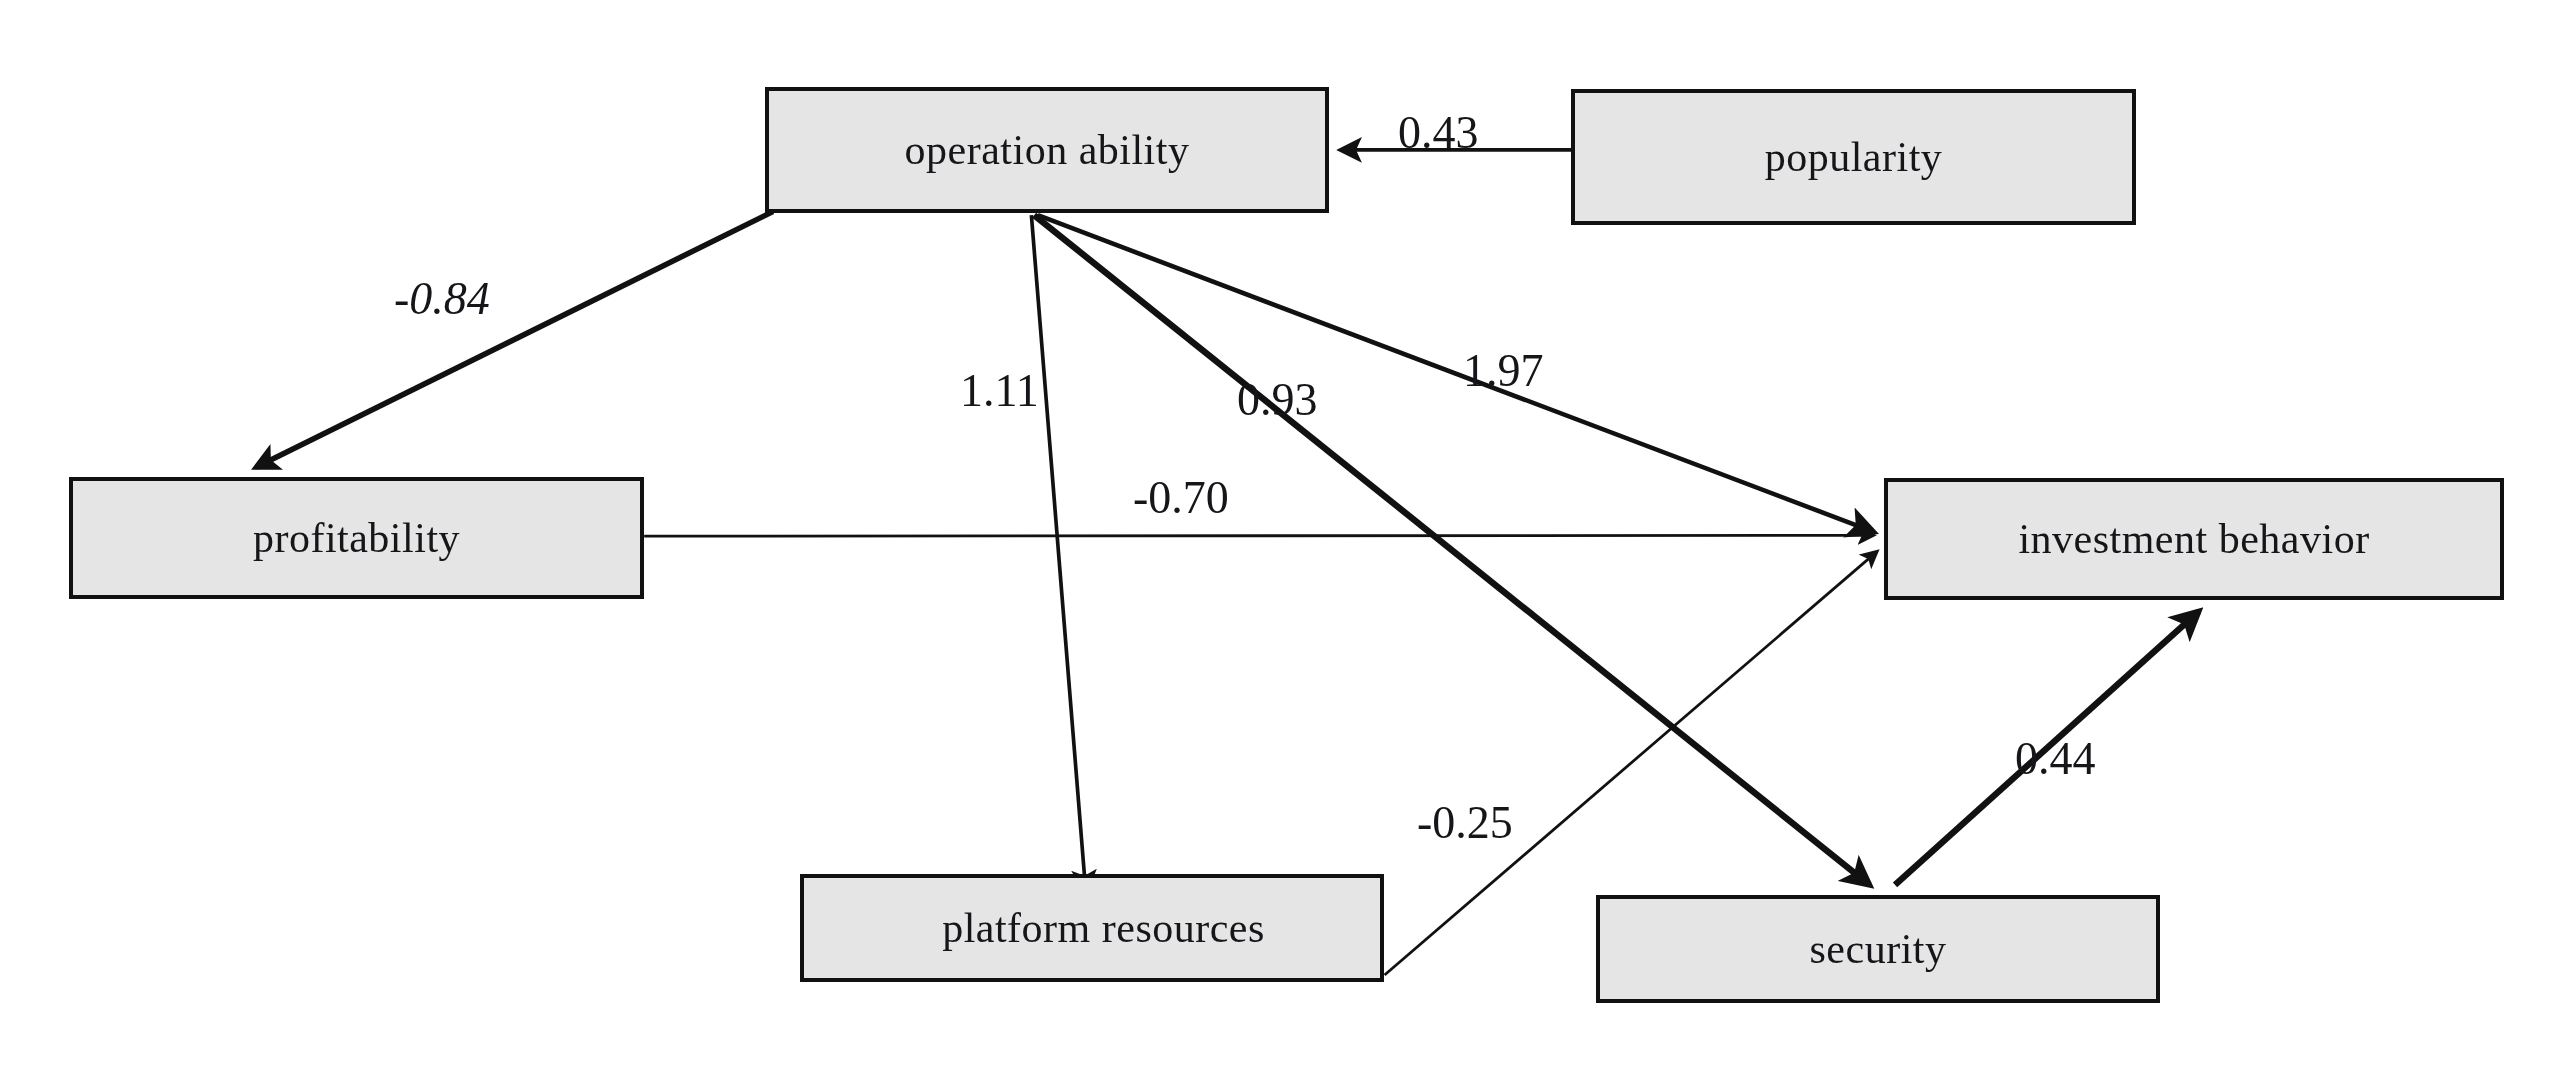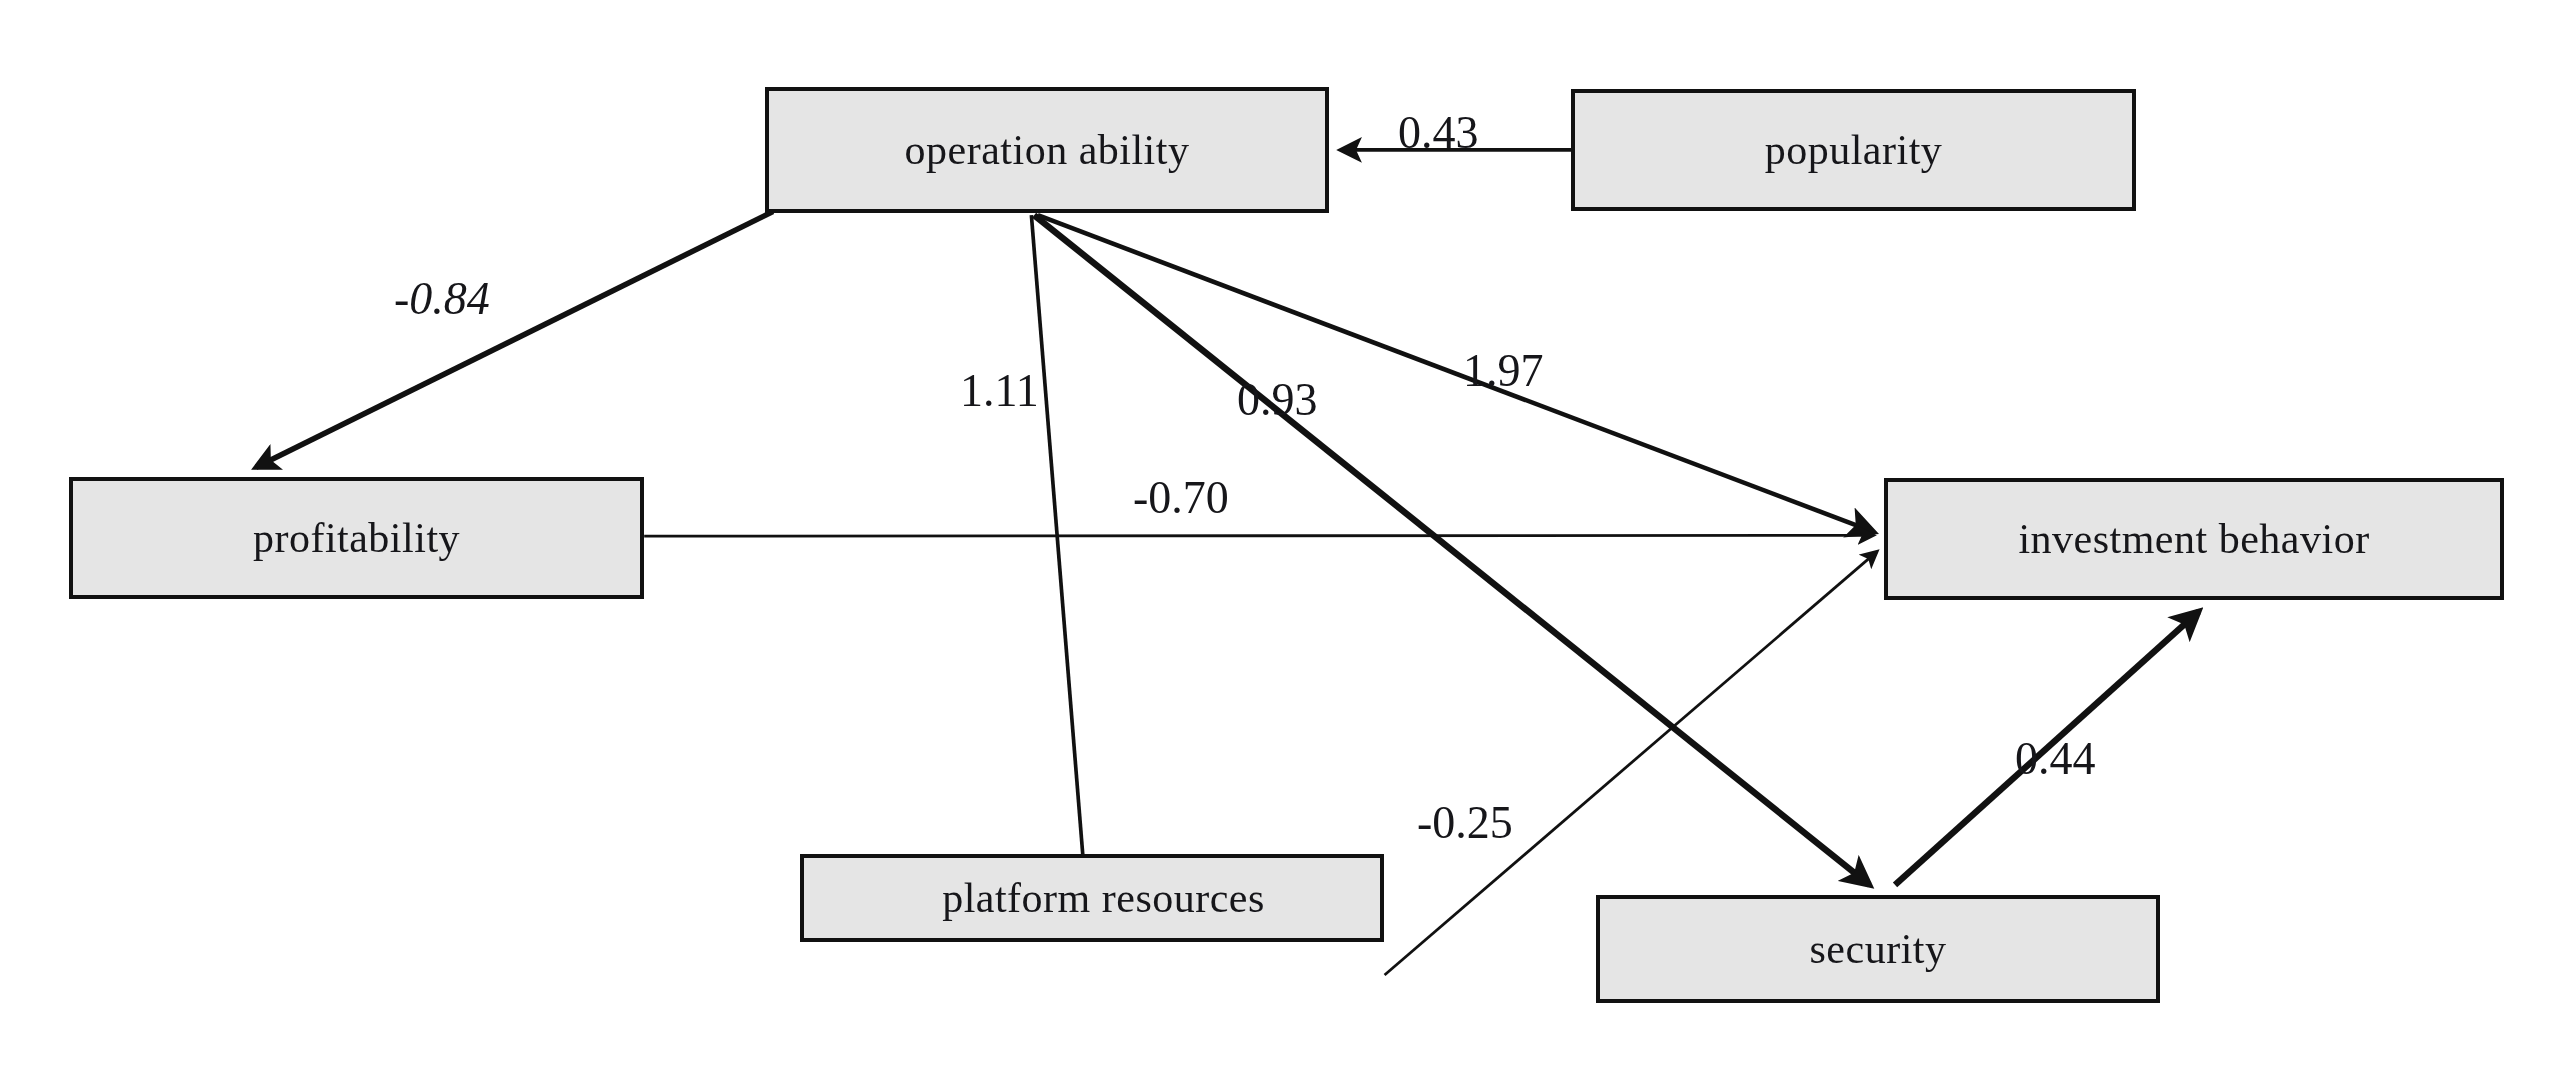--- a/index.html
+++ b/index.html
@@ -83,7 +83,7 @@
     <span class="node-label">operation ability</span>
   </div>
 
-  <div class="node-box" style="left: 1571px; top: 89px; width: 565px; height: 122px;">
+  <div class="node-box" style="left: 1571px; top: 89px; width: 565px; height: 136px;">
     <span class="node-label">popularity</span>
   </div>
 

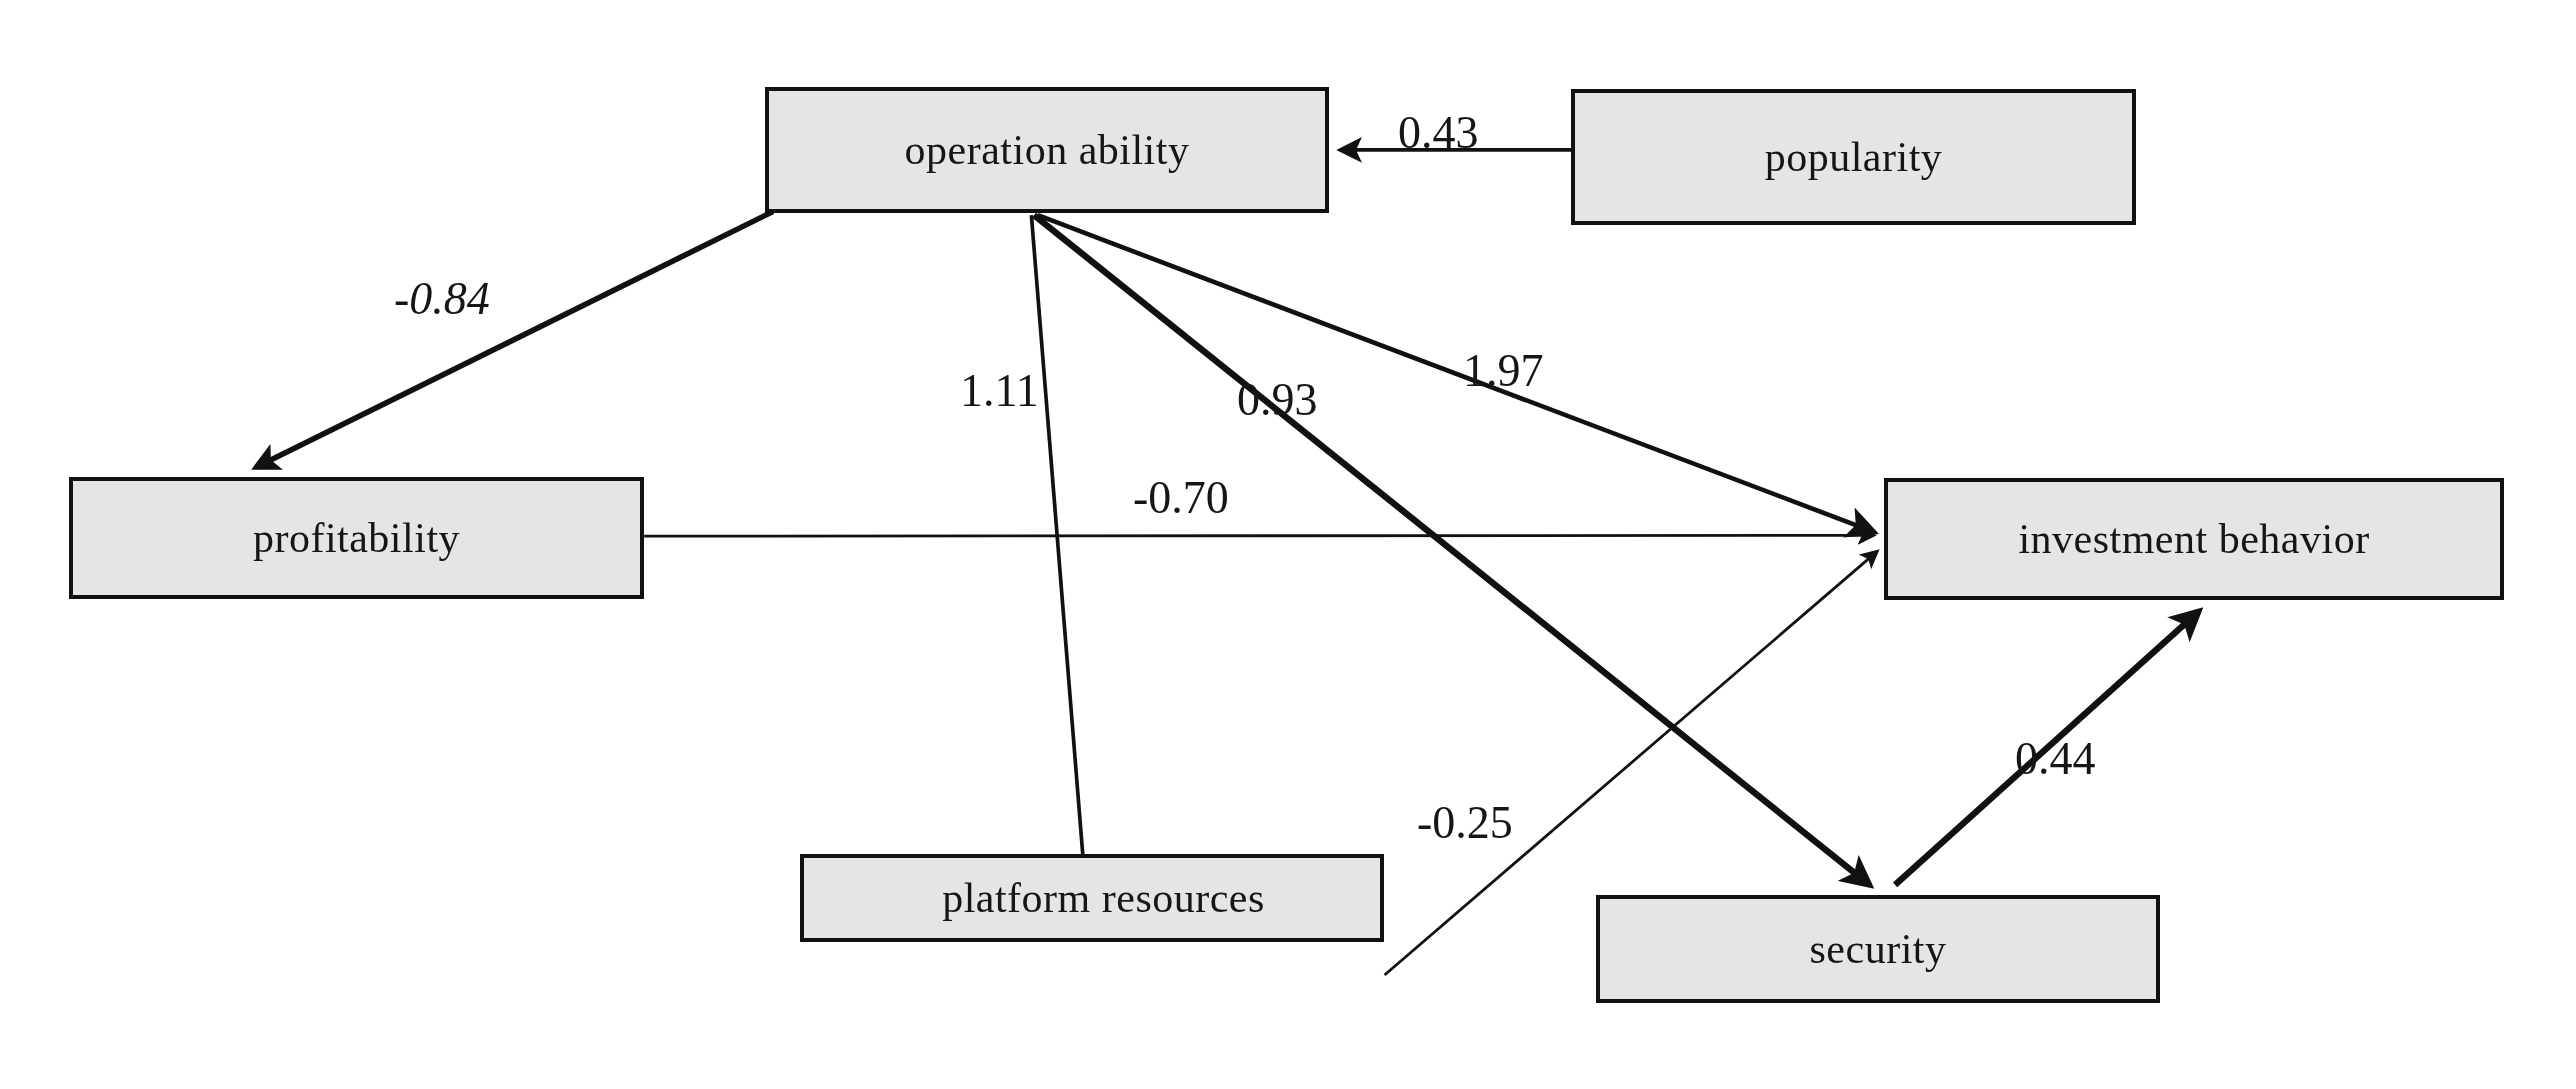--- a/index.html
+++ b/index.html
@@ -95,7 +95,7 @@
     <span class="node-label">investment behavior</span>
   </div>
 
-  <div class="node-box" style="left: 800px; top: 854px; width: 584px; height: 88px; padding-left: 23px;">
+  <div class="node-box" style="left: 800px; top: 874px; width: 584px; height: 108px; padding-left: 23px;">
     <span class="node-label">platform resources</span>
   </div>
 

